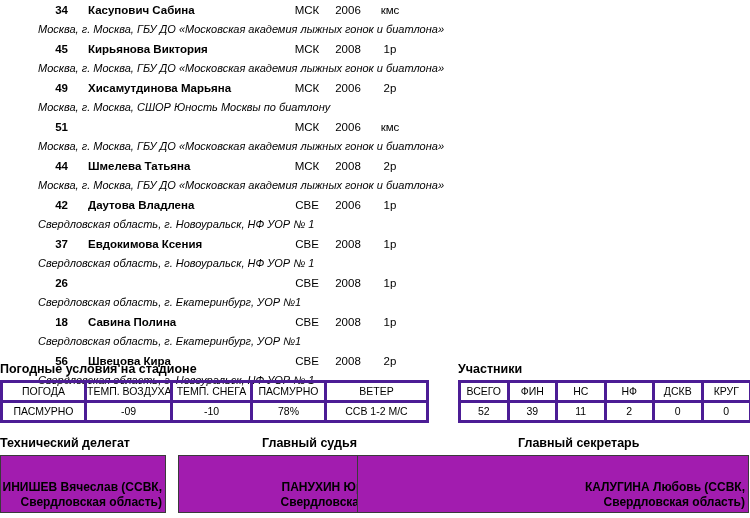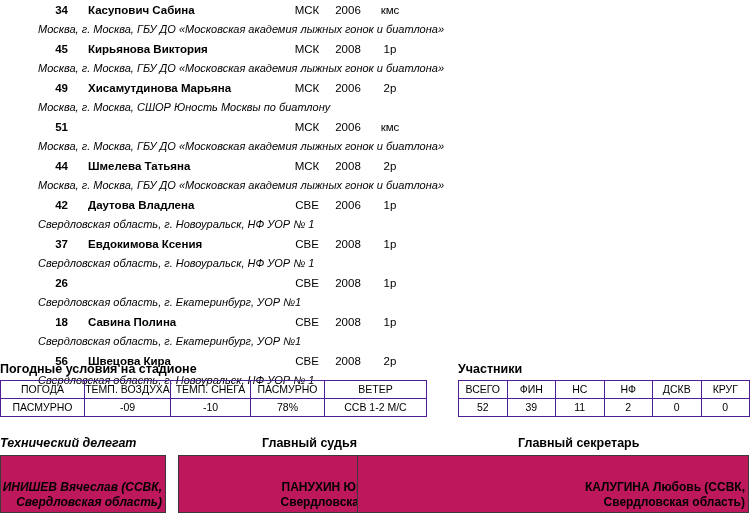--- a/index.html
+++ b/index.html
@@ -92,7 +92,7 @@
   }
   table.doc-table th,
   table.doc-table td {
-    border: 1px solid #4c1d95;
+    border: 3px solid #4c1d95;
     text-align: center;
     font-size: 10.5px;
     font-weight: normal;

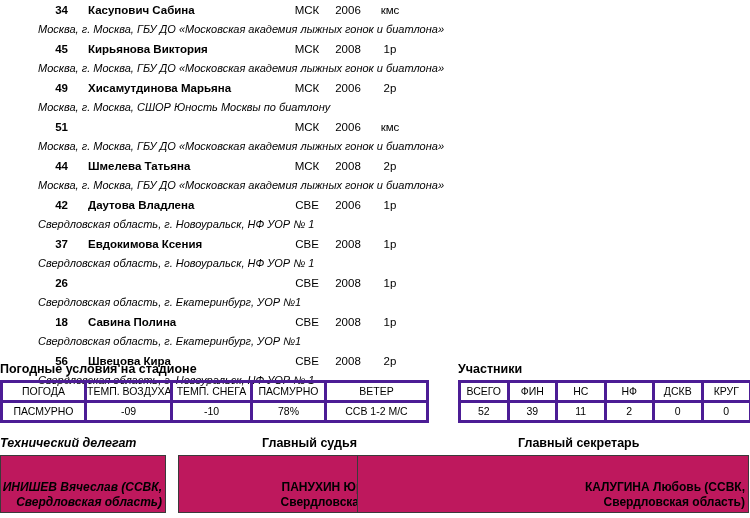--- a/index.html
+++ b/index.html
@@ -164,7 +164,7 @@
     white-space: pre-line;
   }
 
-  #official-0 { left: 0px;   width: 166px; font-style: italic; }
+  #official-0 { left: 0px;   width: 166px; }
   #official-1 { left: 262px; width: 164px; }
   #official-2 { left: 518px; width: 231px; }
   #official-1 .official-box { margin-left: -84px; width: 248px; }

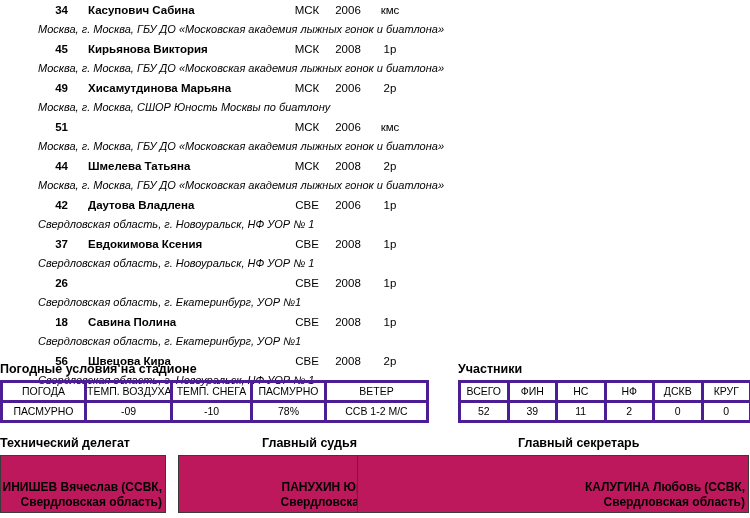--- a/index.html
+++ b/index.html
@@ -151,7 +151,7 @@
     height: 58px;
     box-sizing: border-box;
     position: relative;
-    background: #be185d;
+    background: #a21caf;
   }
   .official-name {
     position: absolute;

